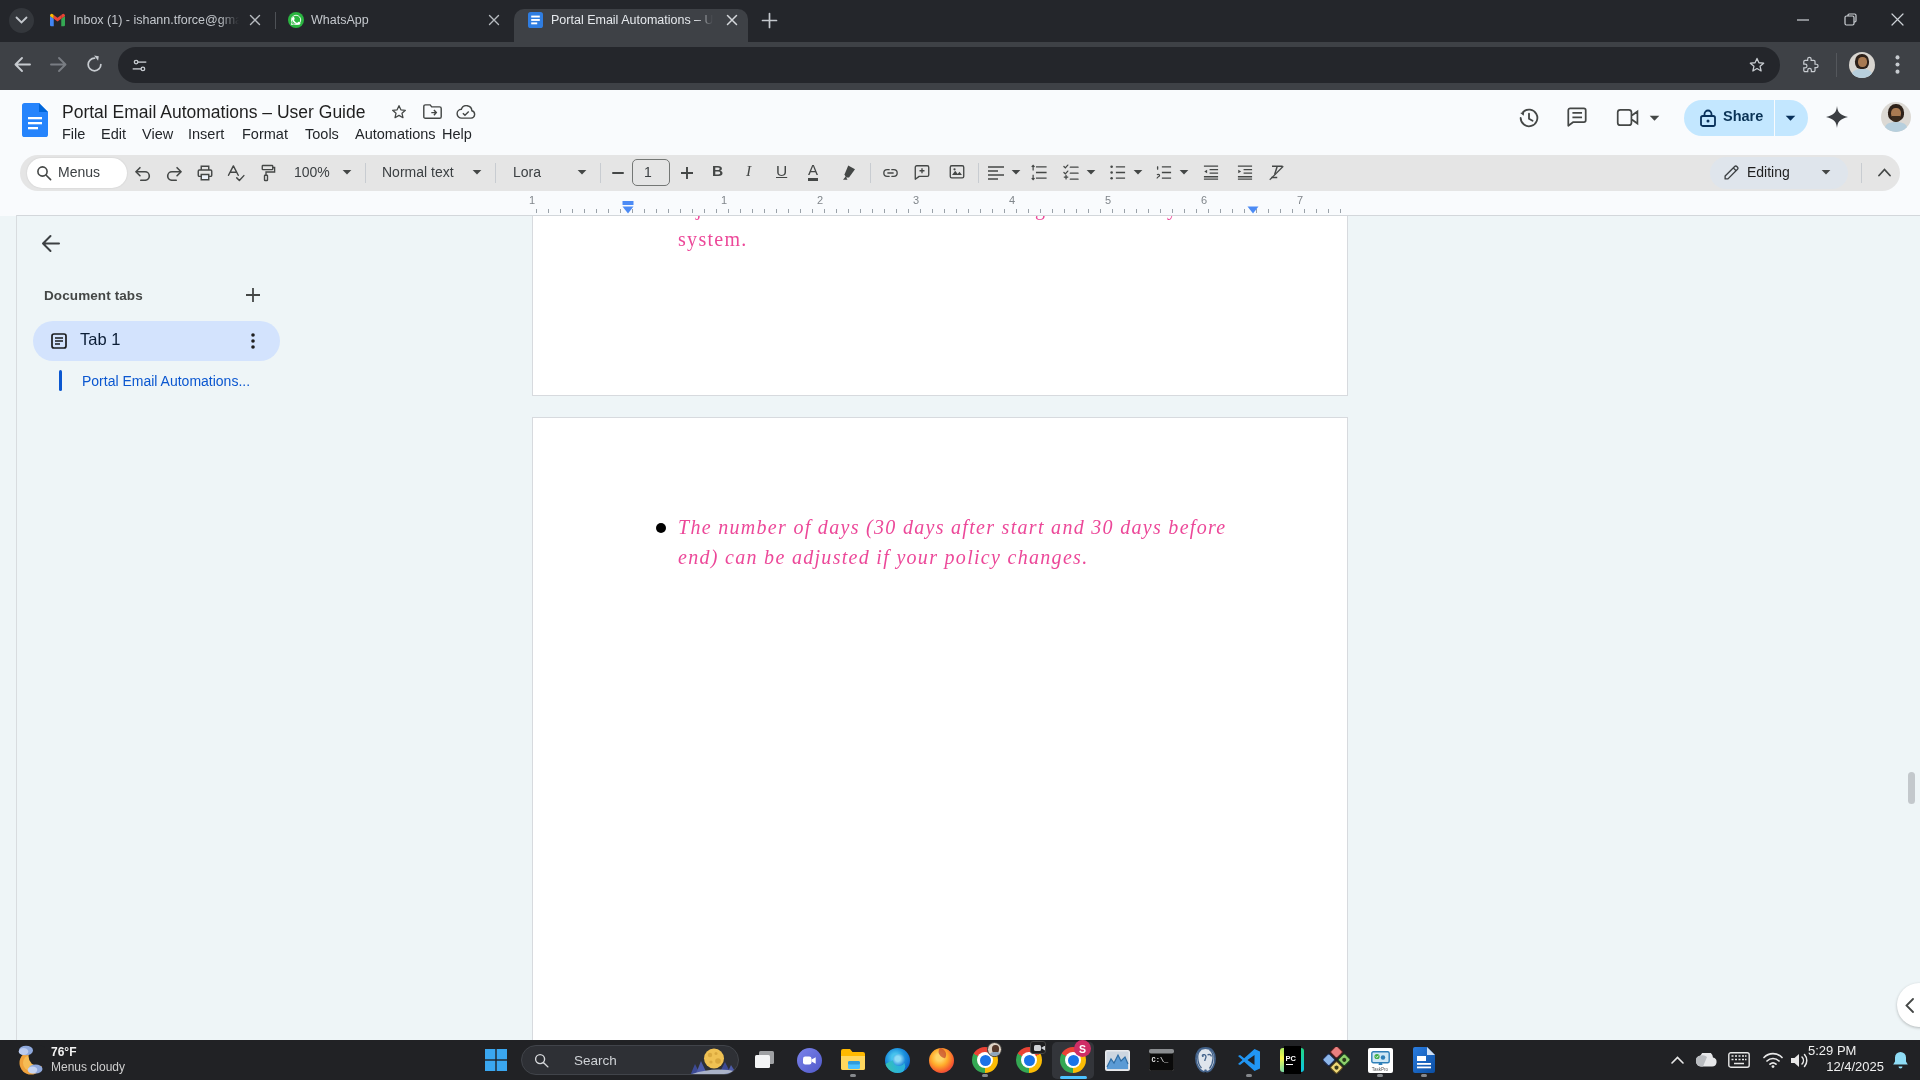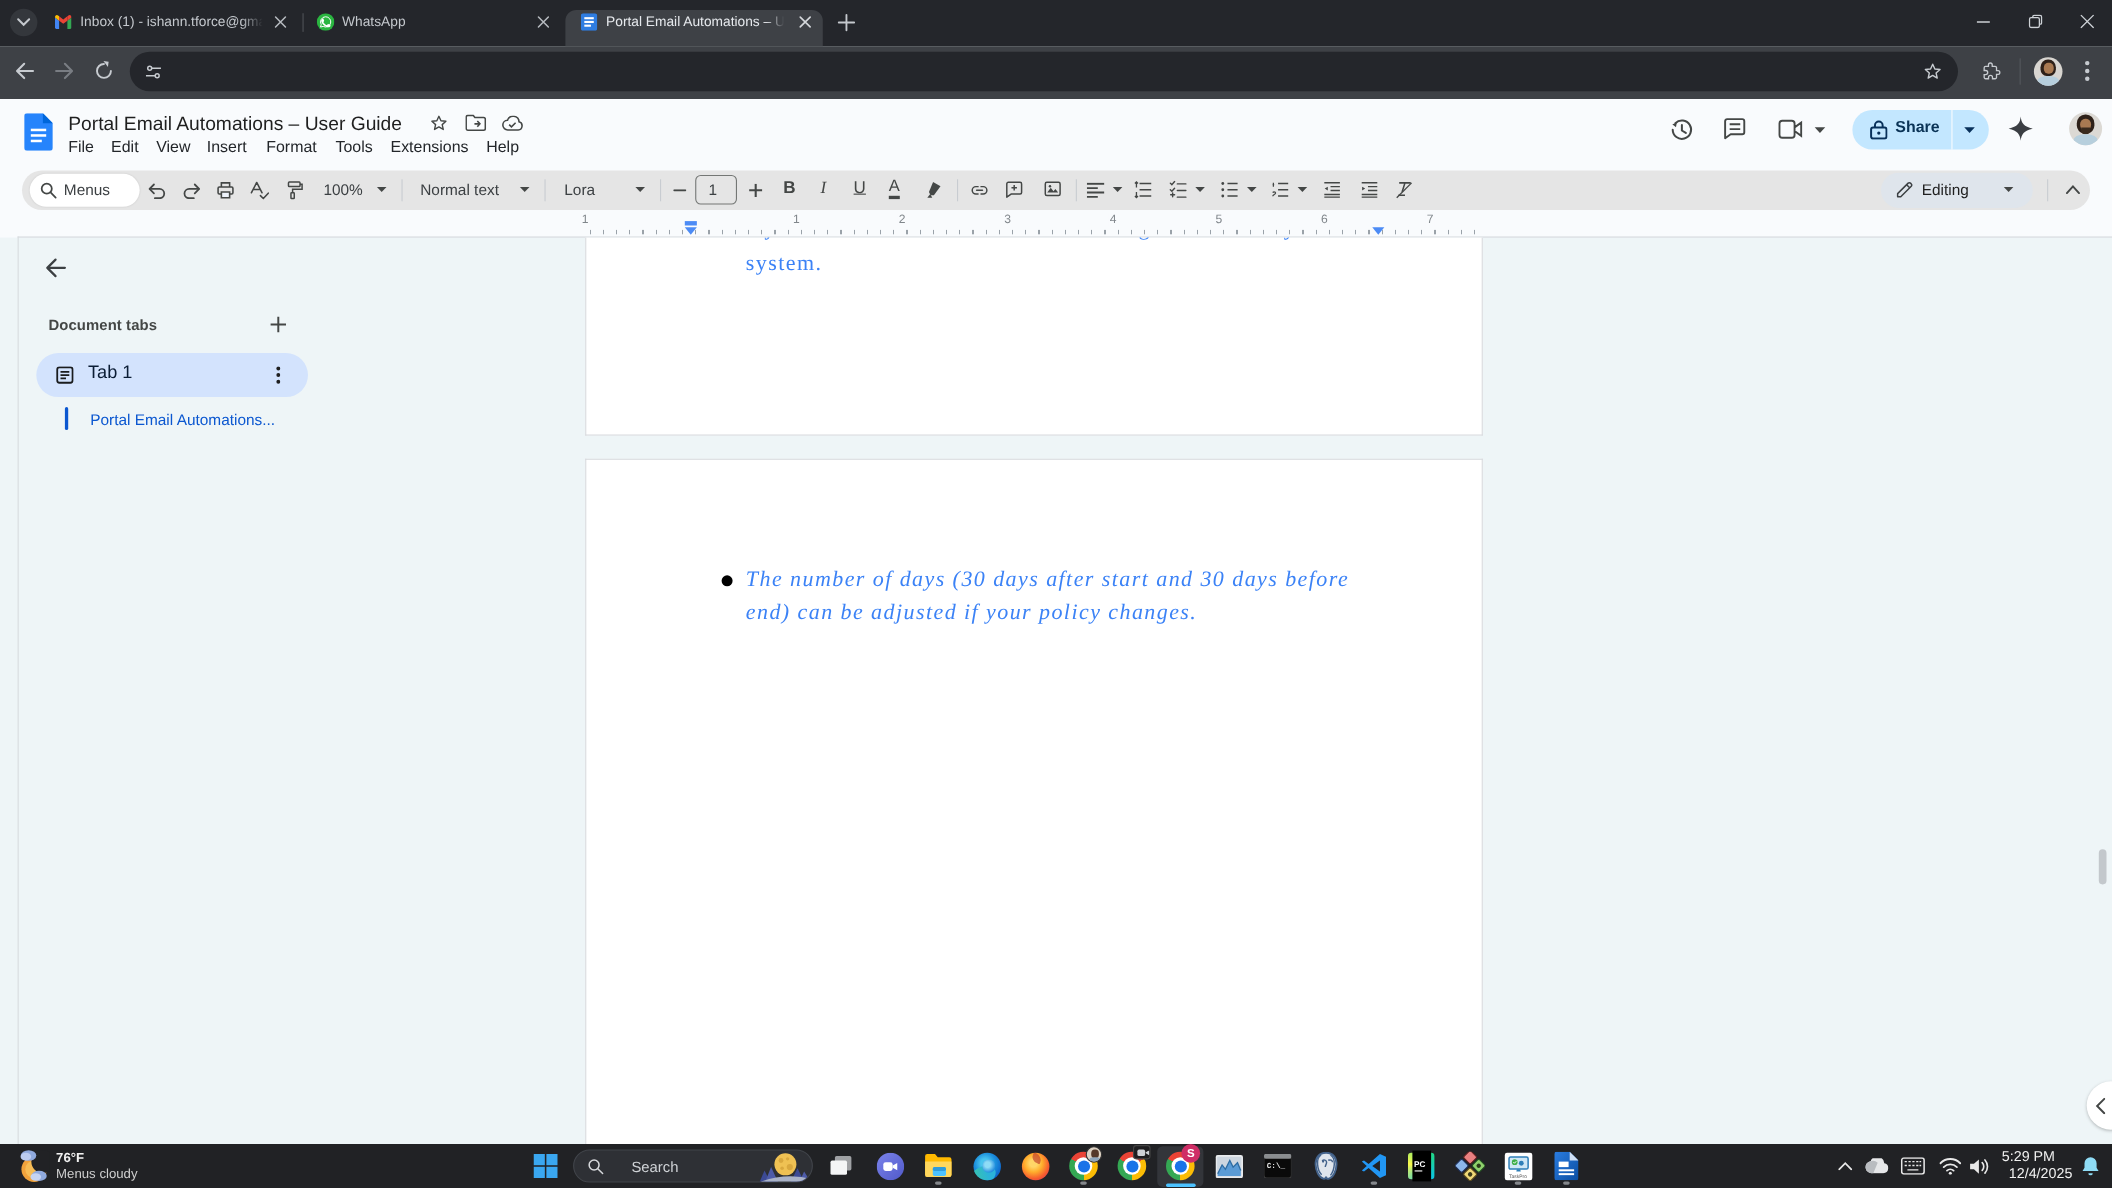--- a/index.html
+++ b/index.html
@@ -159,7 +159,7 @@
   <div class="menuitem" style="left:188px;">Insert</div>
   <div class="menuitem" style="left:242px;">Format</div>
   <div class="menuitem" style="left:305px;">Tools</div>
-  <div class="menuitem" style="left:355px;">Extensions</div>
+  <div class="menuitem" style="left:355px;">Automations</div>
   <div class="menuitem" style="left:442px;">Help</div>
 
   <svg class="abs" style="left:1517px;top:16px" width="24" height="24" viewBox="0 0 25 25">

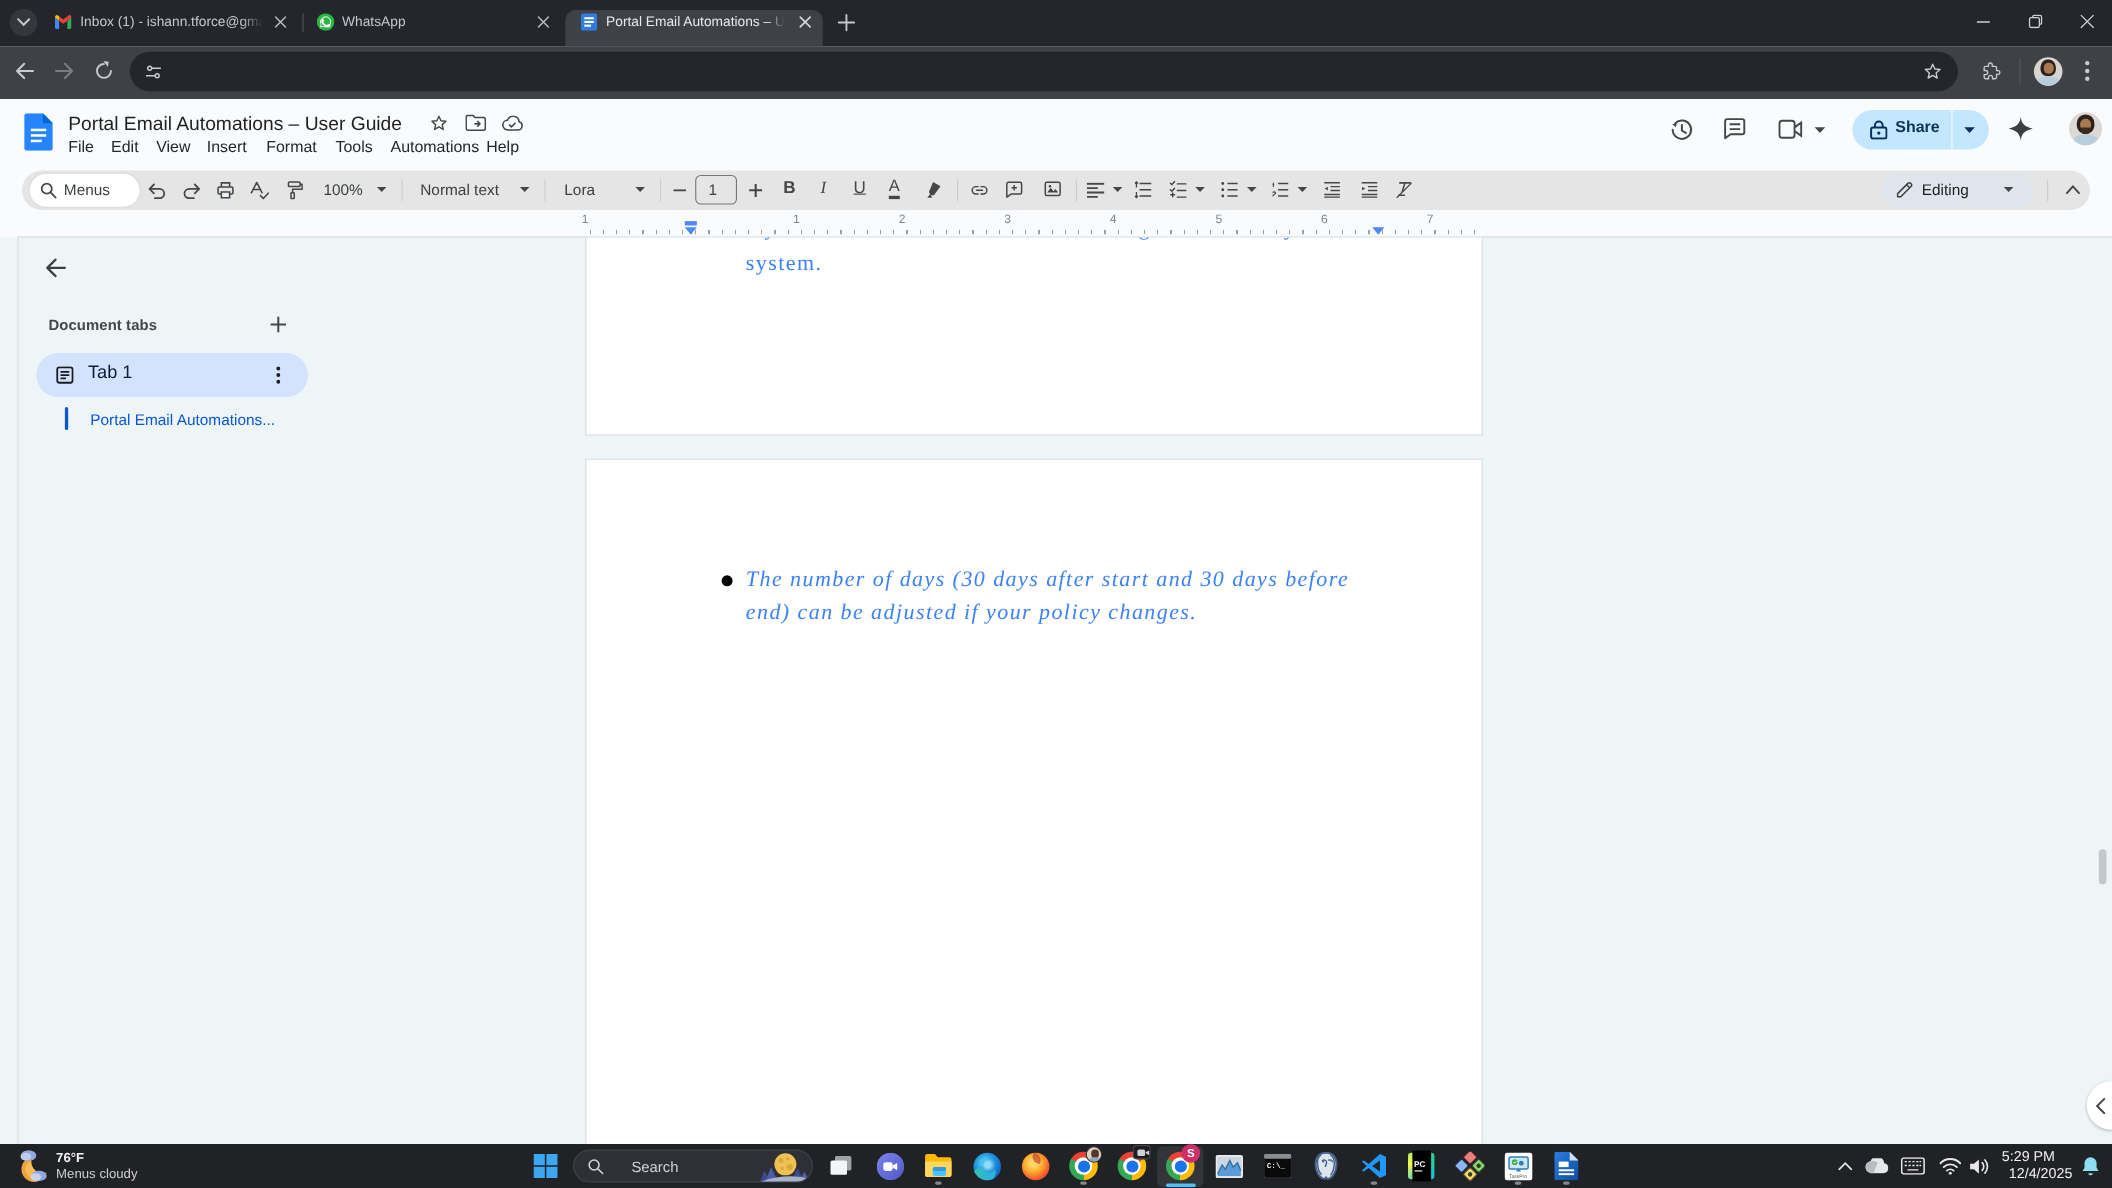--- a/index.html
+++ b/index.html
@@ -17,7 +17,7 @@
   .sep-t { position:absolute; top:8px; width:1px; height:20px; background:#c8ccd1; }
   .tbtxt { position:absolute; font-size:14px; color:#3c4043; }
   .page { position:absolute; left:532px; width:816px; background:#ffffff; border:1px solid #d7dade; }
-  .doctext { position:absolute; font-family:"Liberation Serif",serif; font-size:20px; color:#3b82f6; white-space:nowrap; letter-spacing:1.3px; }
+  .doctext { position:absolute; font-family:"Liberation Serif",serif; font-size:20px; color:#ec4899; white-space:nowrap; letter-spacing:1.3px; }
   
   #taskbar { position:absolute; left:0; top:1040px; width:1920px; height:40px; background:#212225; }
   .tbicon { position:absolute; top:0; width:40px; height:40px; display:flex; align-items:center; justify-content:center; }

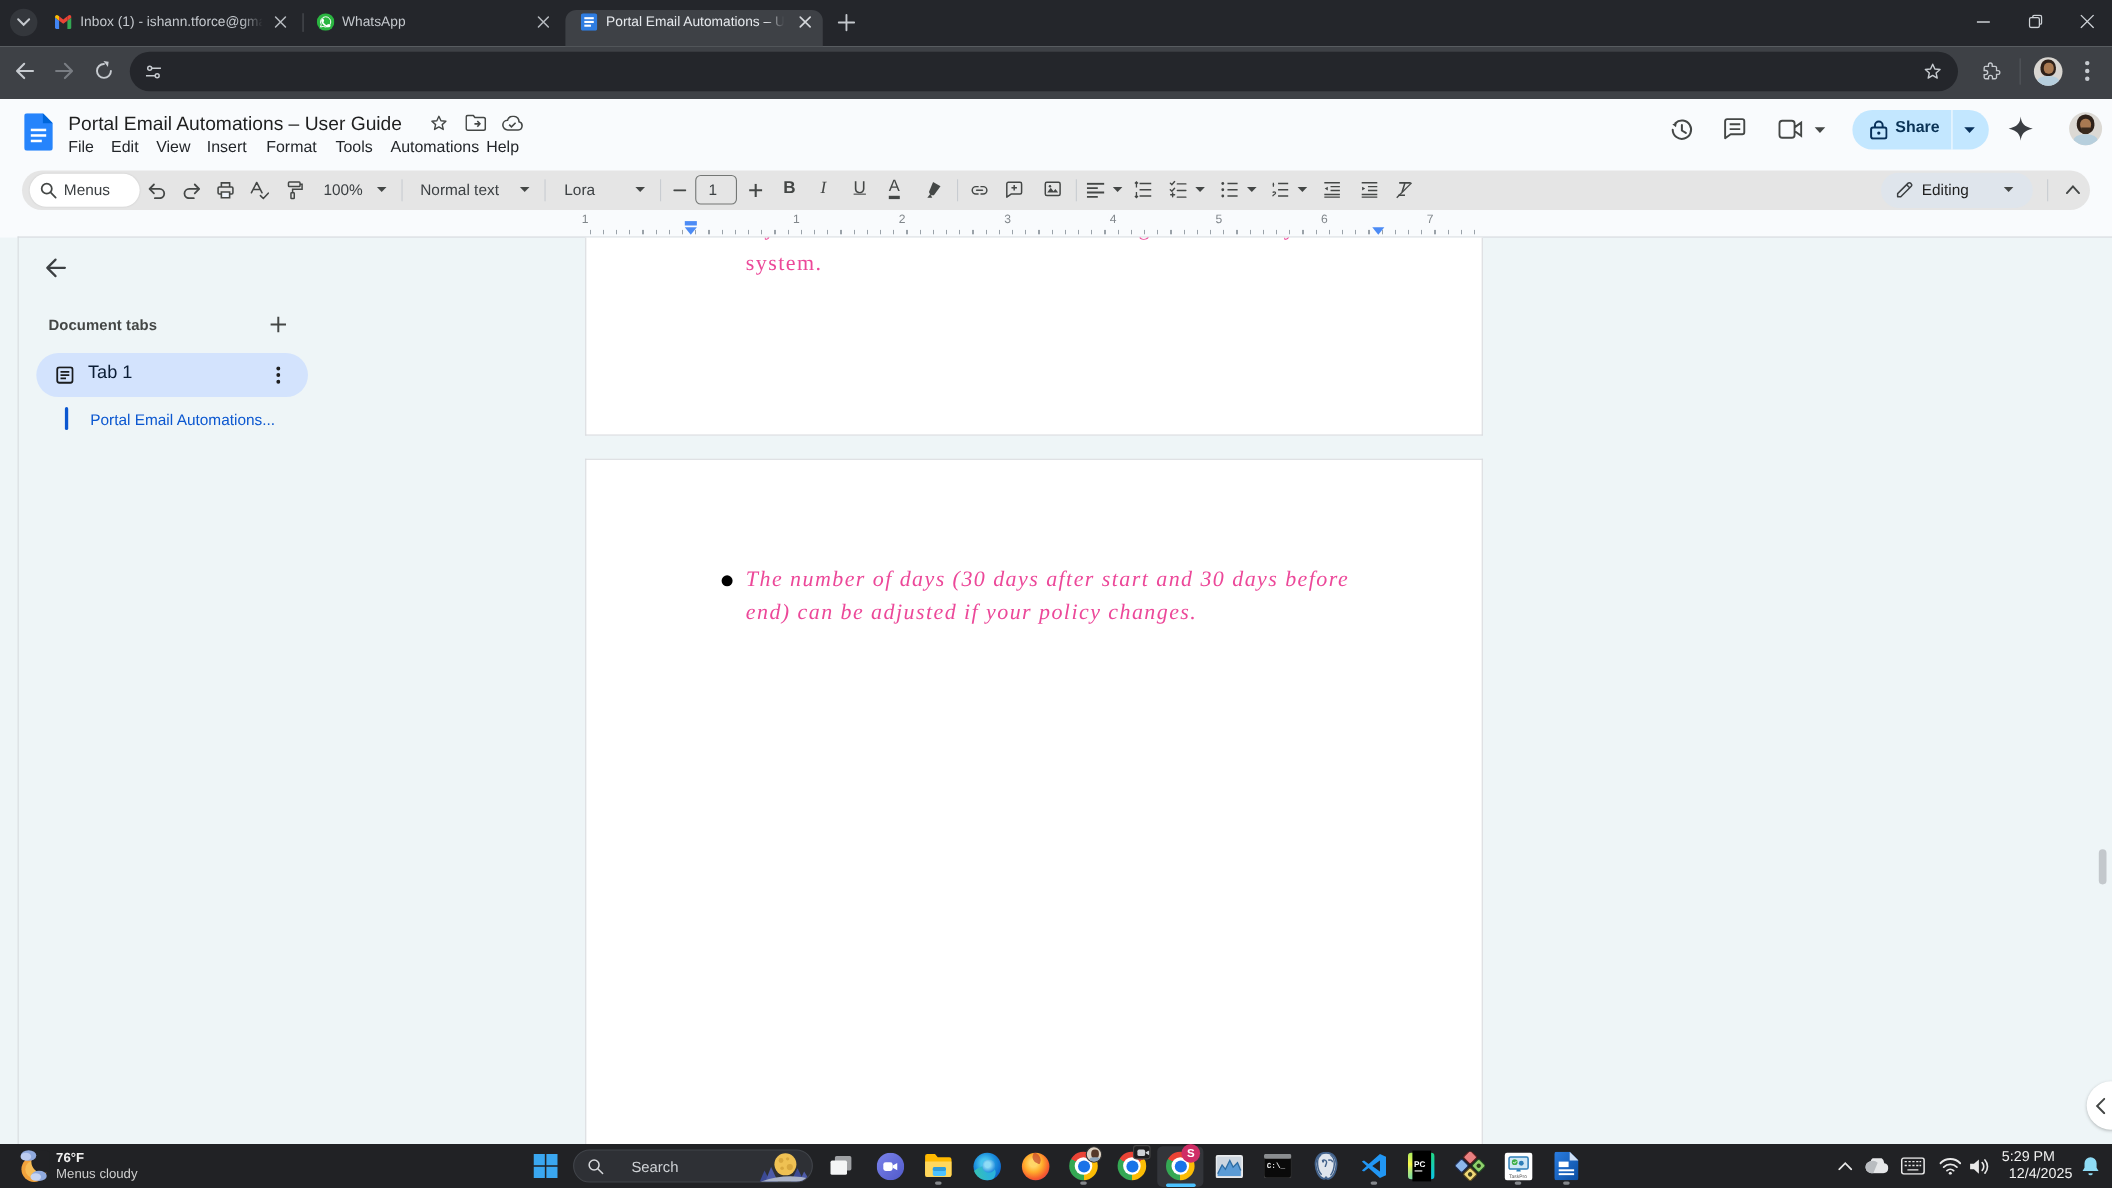--- a/index.html
+++ b/index.html
@@ -639,7 +639,7 @@
         <path d="M12 5 a5 5 0 0 1 0 7 M14.5 2.5 a9 9 0 0 1 0 12" fill="none" stroke="#e8e8e8" stroke-width="1.5" stroke-linecap="round"></path>
       </svg>
     </div>
-  <div class="abs" style="left:1808px;top:3px;width:72px;text-align:center;font-size:13px;color:#f0f0f0;">5:29 PM</div>
+  <div class="abs" style="left:1808px;top:3px;width:72px;text-align:left;font-size:13px;color:#f0f0f0;">5:29 PM</div>
   <div class="abs" style="left:1798px;top:19px;width:86px;text-align:right;font-size:13px;color:#f0f0f0;">12/4/2025</div>
   <div class="trayico" style="left:1888px;">
       <svg width="17" height="19" viewBox="0 0 17 19">

